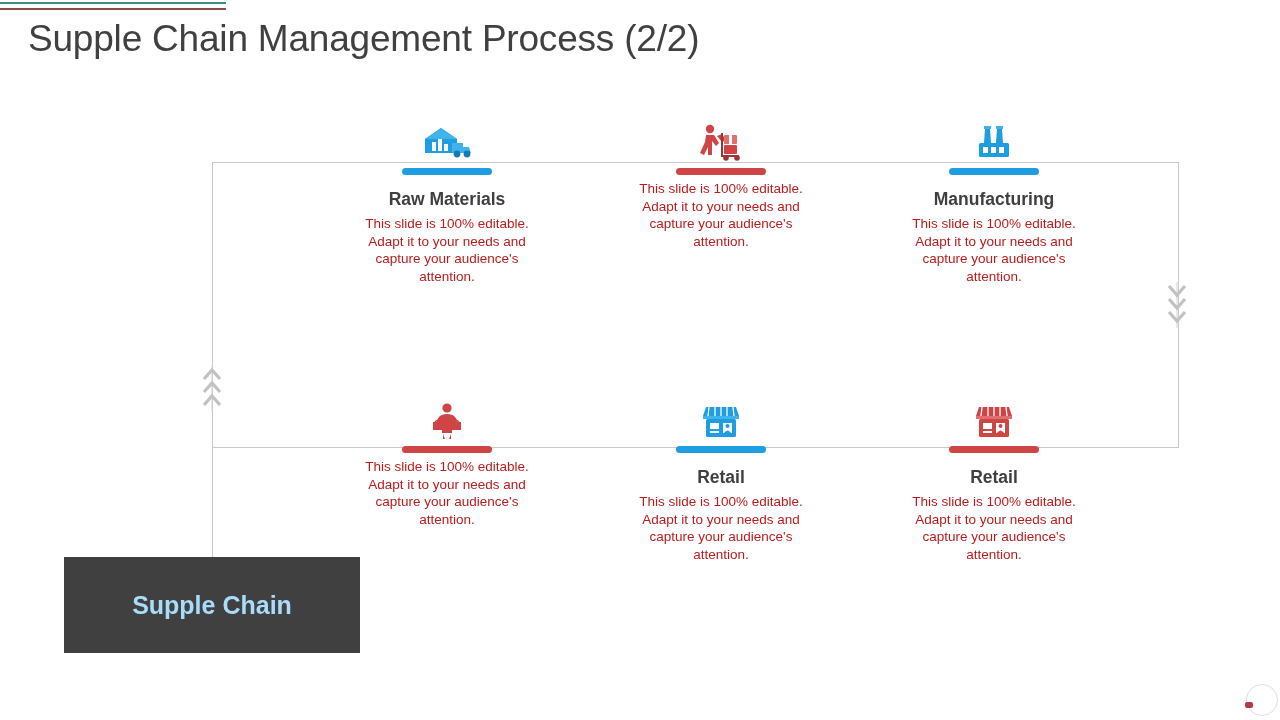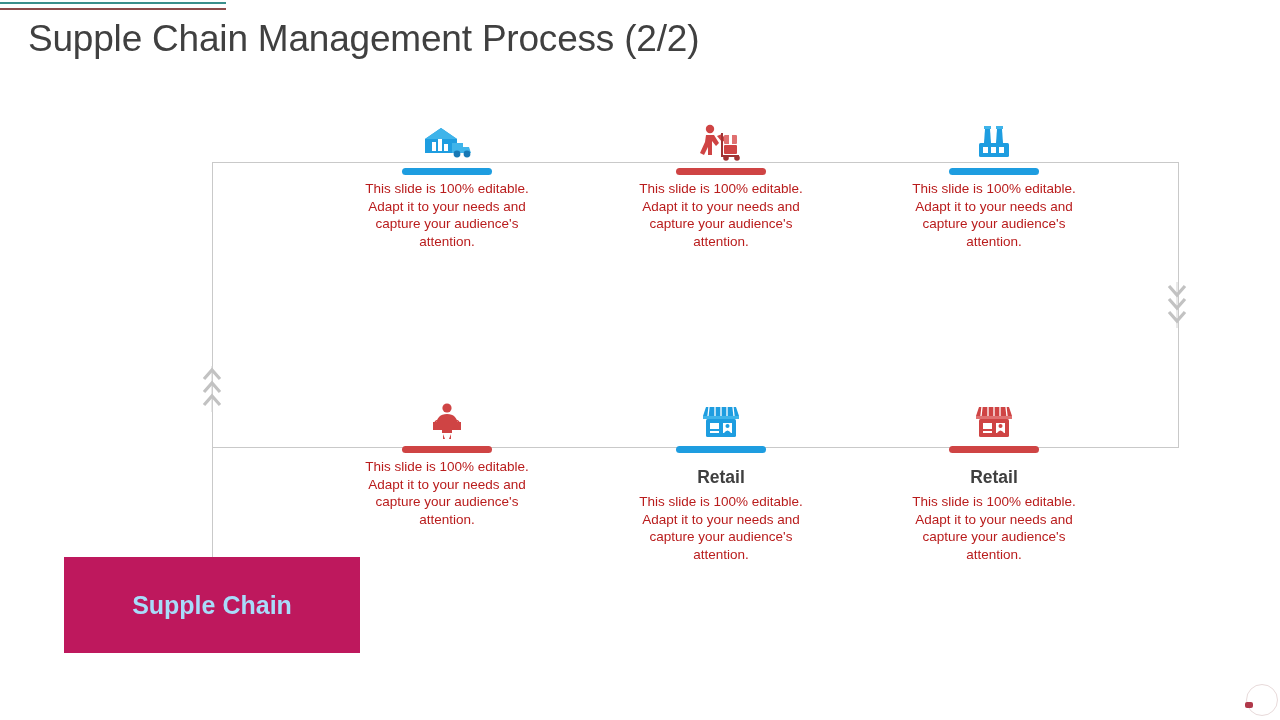--- a/index.html
+++ b/index.html
@@ -188,6 +188,7 @@
     </svg>
   </div>
   <div class="node-bar blue"></div>
+  <div class="node-title">Raw Materials</div>
   <div class="node-desc">This slide is 100% editable. Adapt it to your needs and capture your audience's attention.</div>
 </div>
 

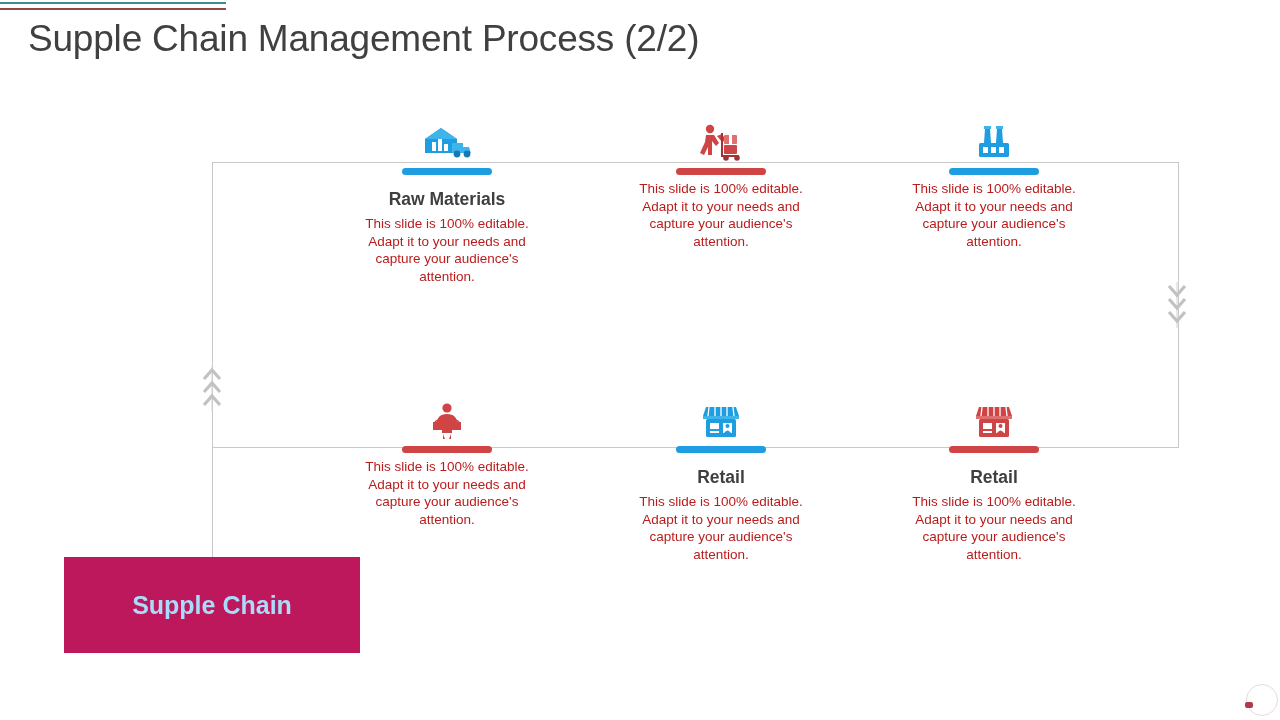--- a/index.html
+++ b/index.html
@@ -224,6 +224,7 @@
     </svg>
   </div>
   <div class="node-bar blue"></div>
+  <div class="node-title">Manufacturing</div>
   <div class="node-desc">This slide is 100% editable. Adapt it to your needs and capture your audience's attention.</div>
 </div>
 

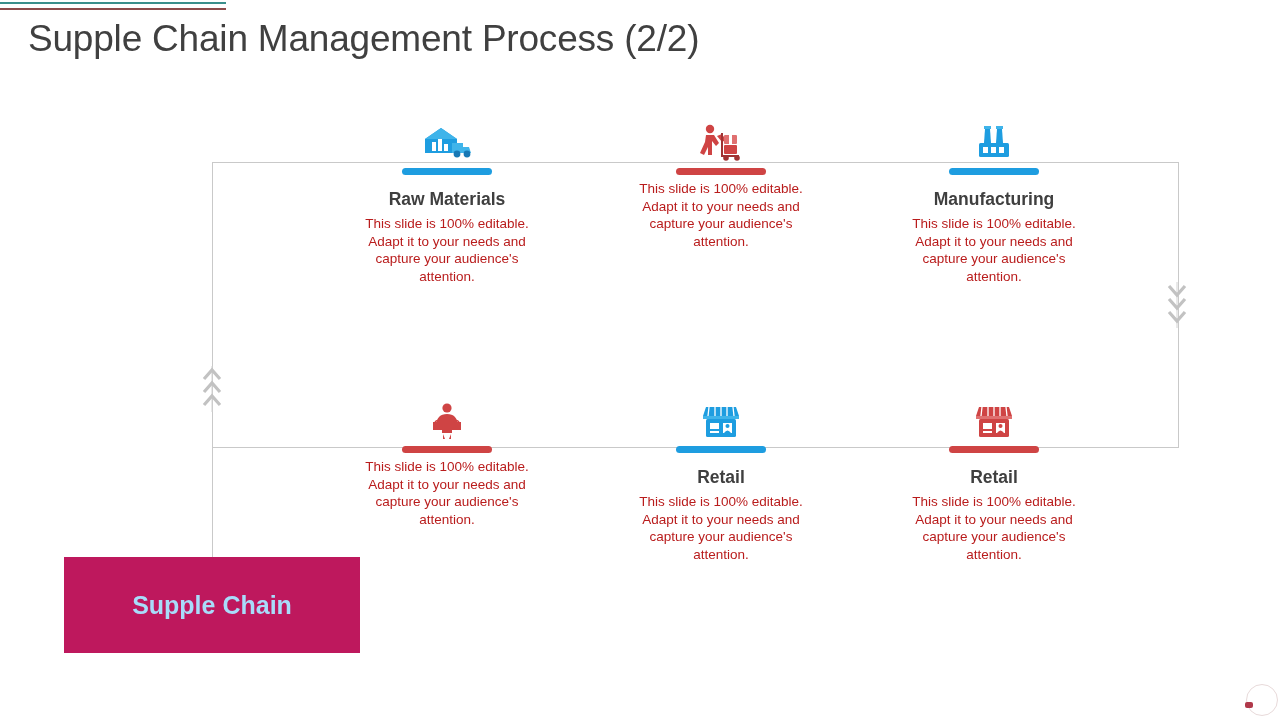--- a/index.html
+++ b/index.html
@@ -115,7 +115,7 @@
     position: absolute;
     left: 64px; top: 557px;
     width: 296px; height: 96px;
-    background: #be185d;
+    background: #404040;
     display: flex;
     align-items: center;
     justify-content: center;

